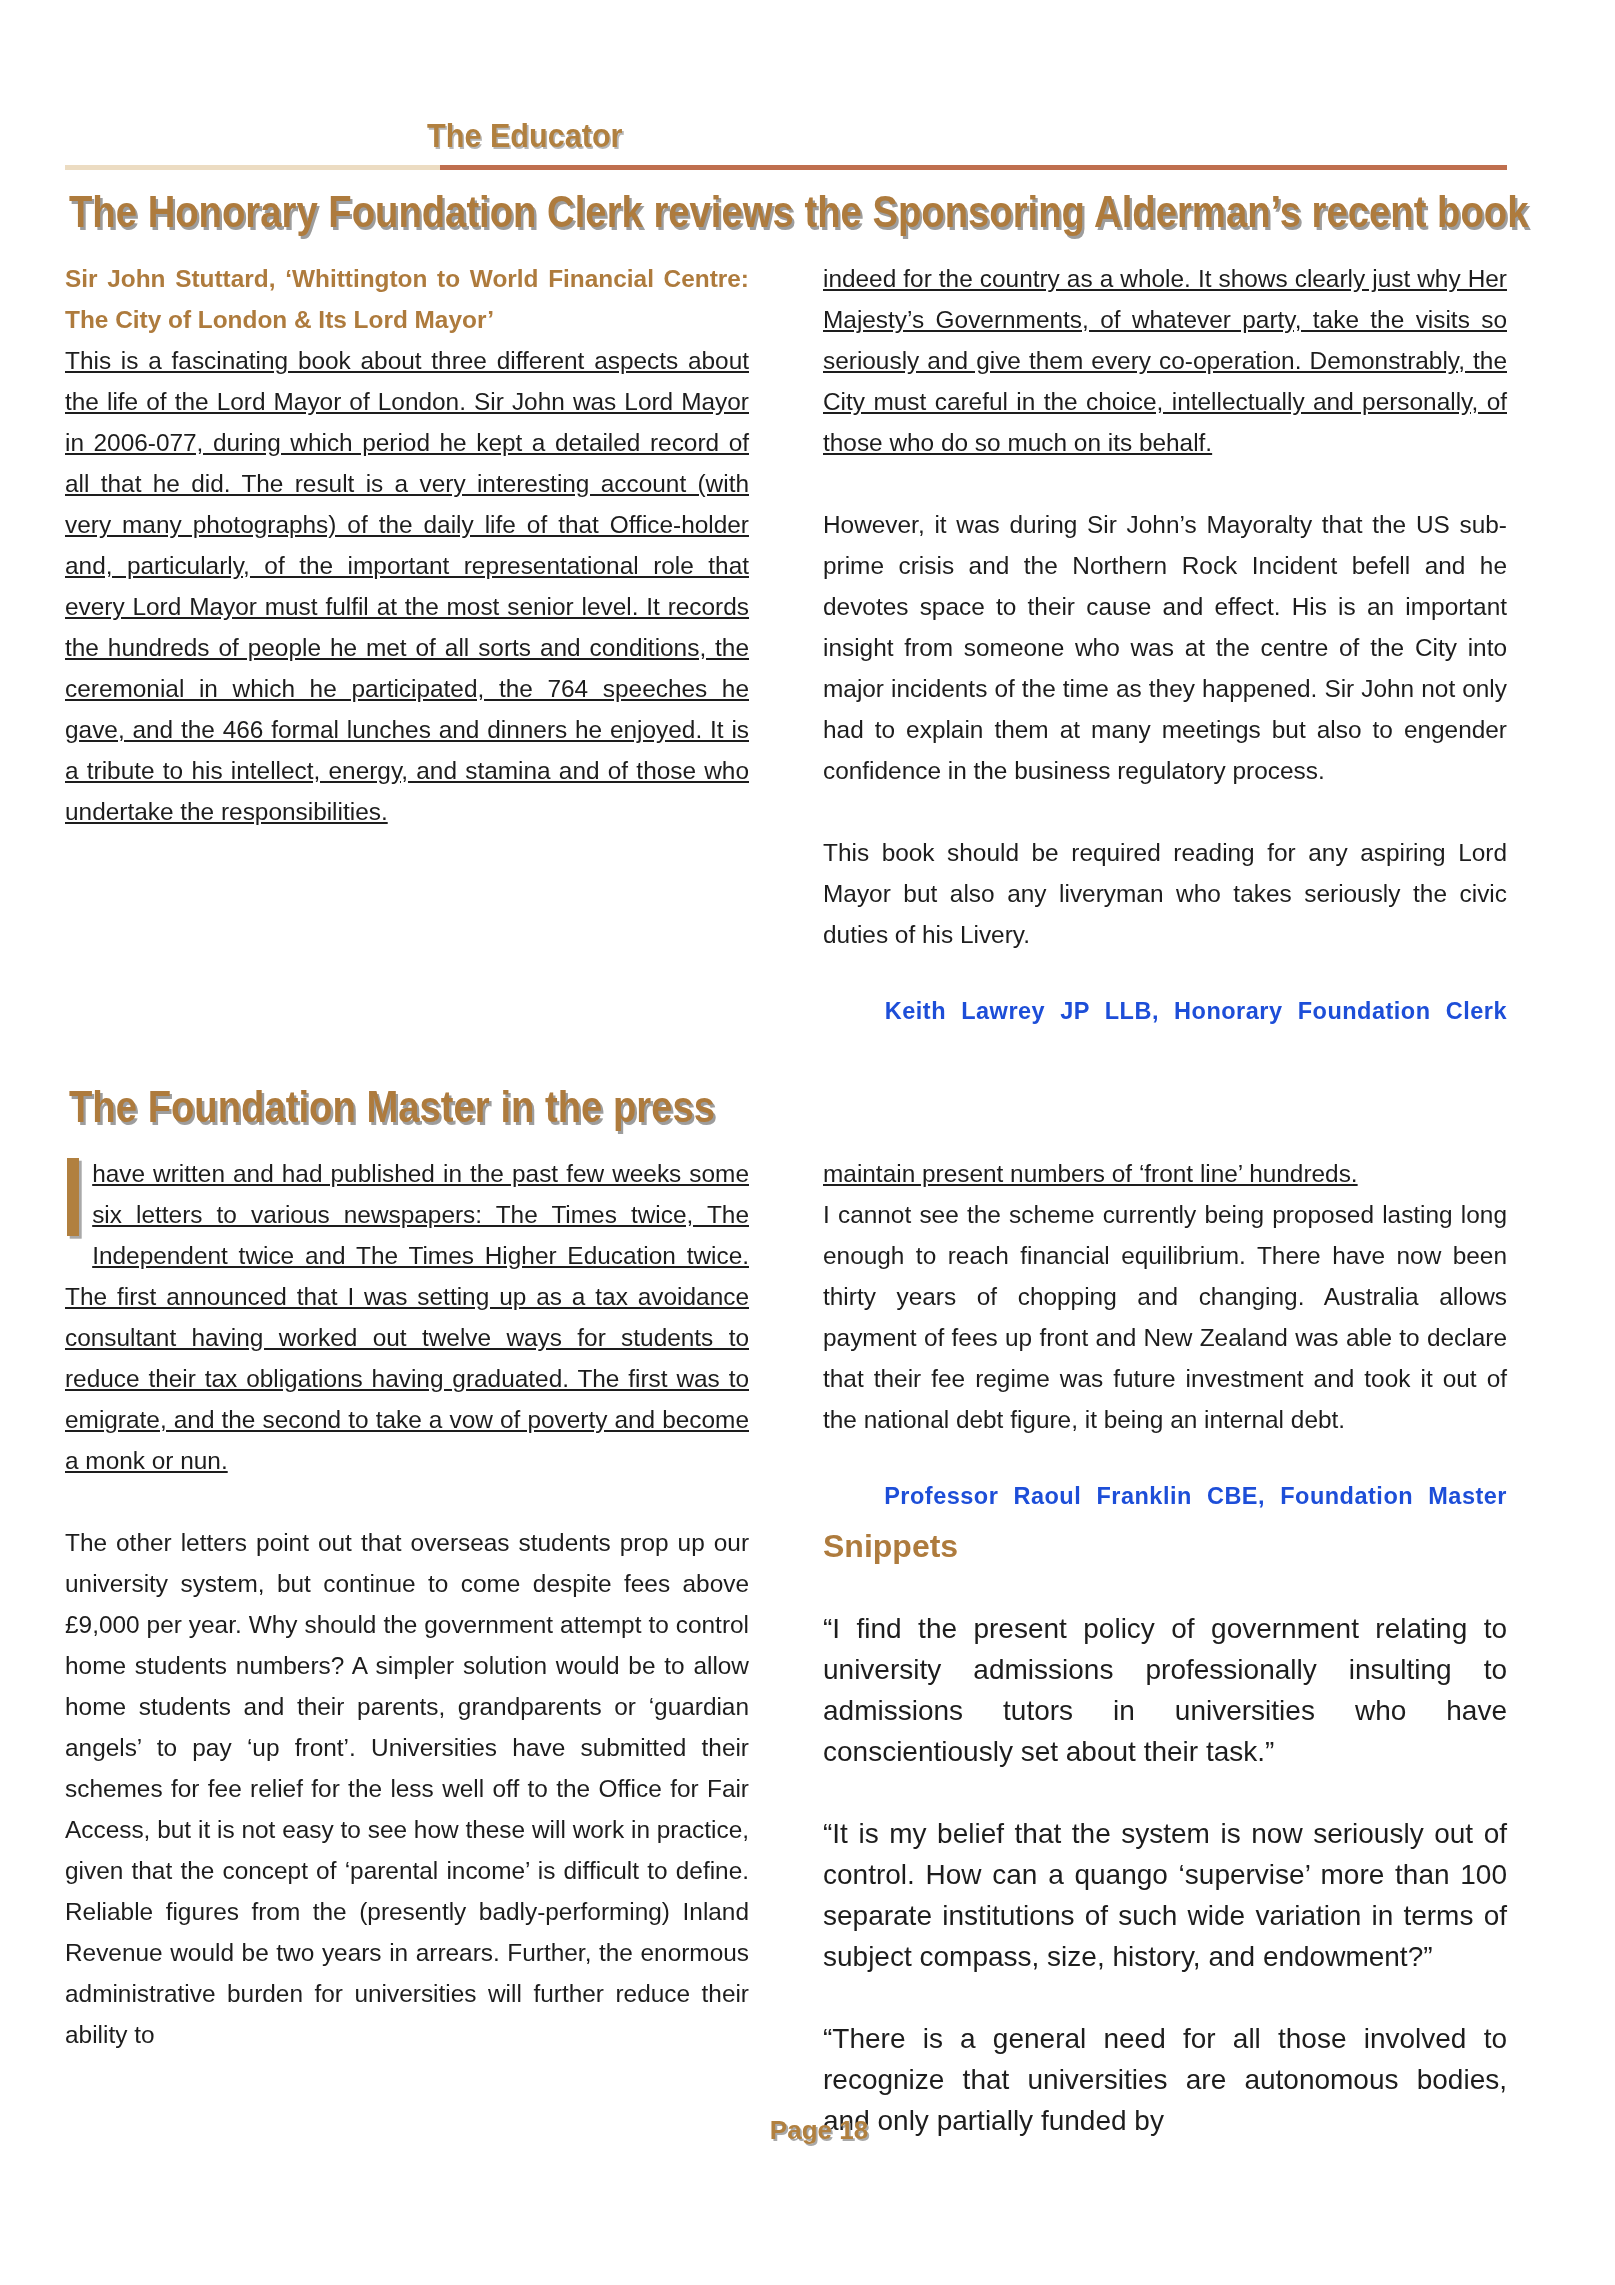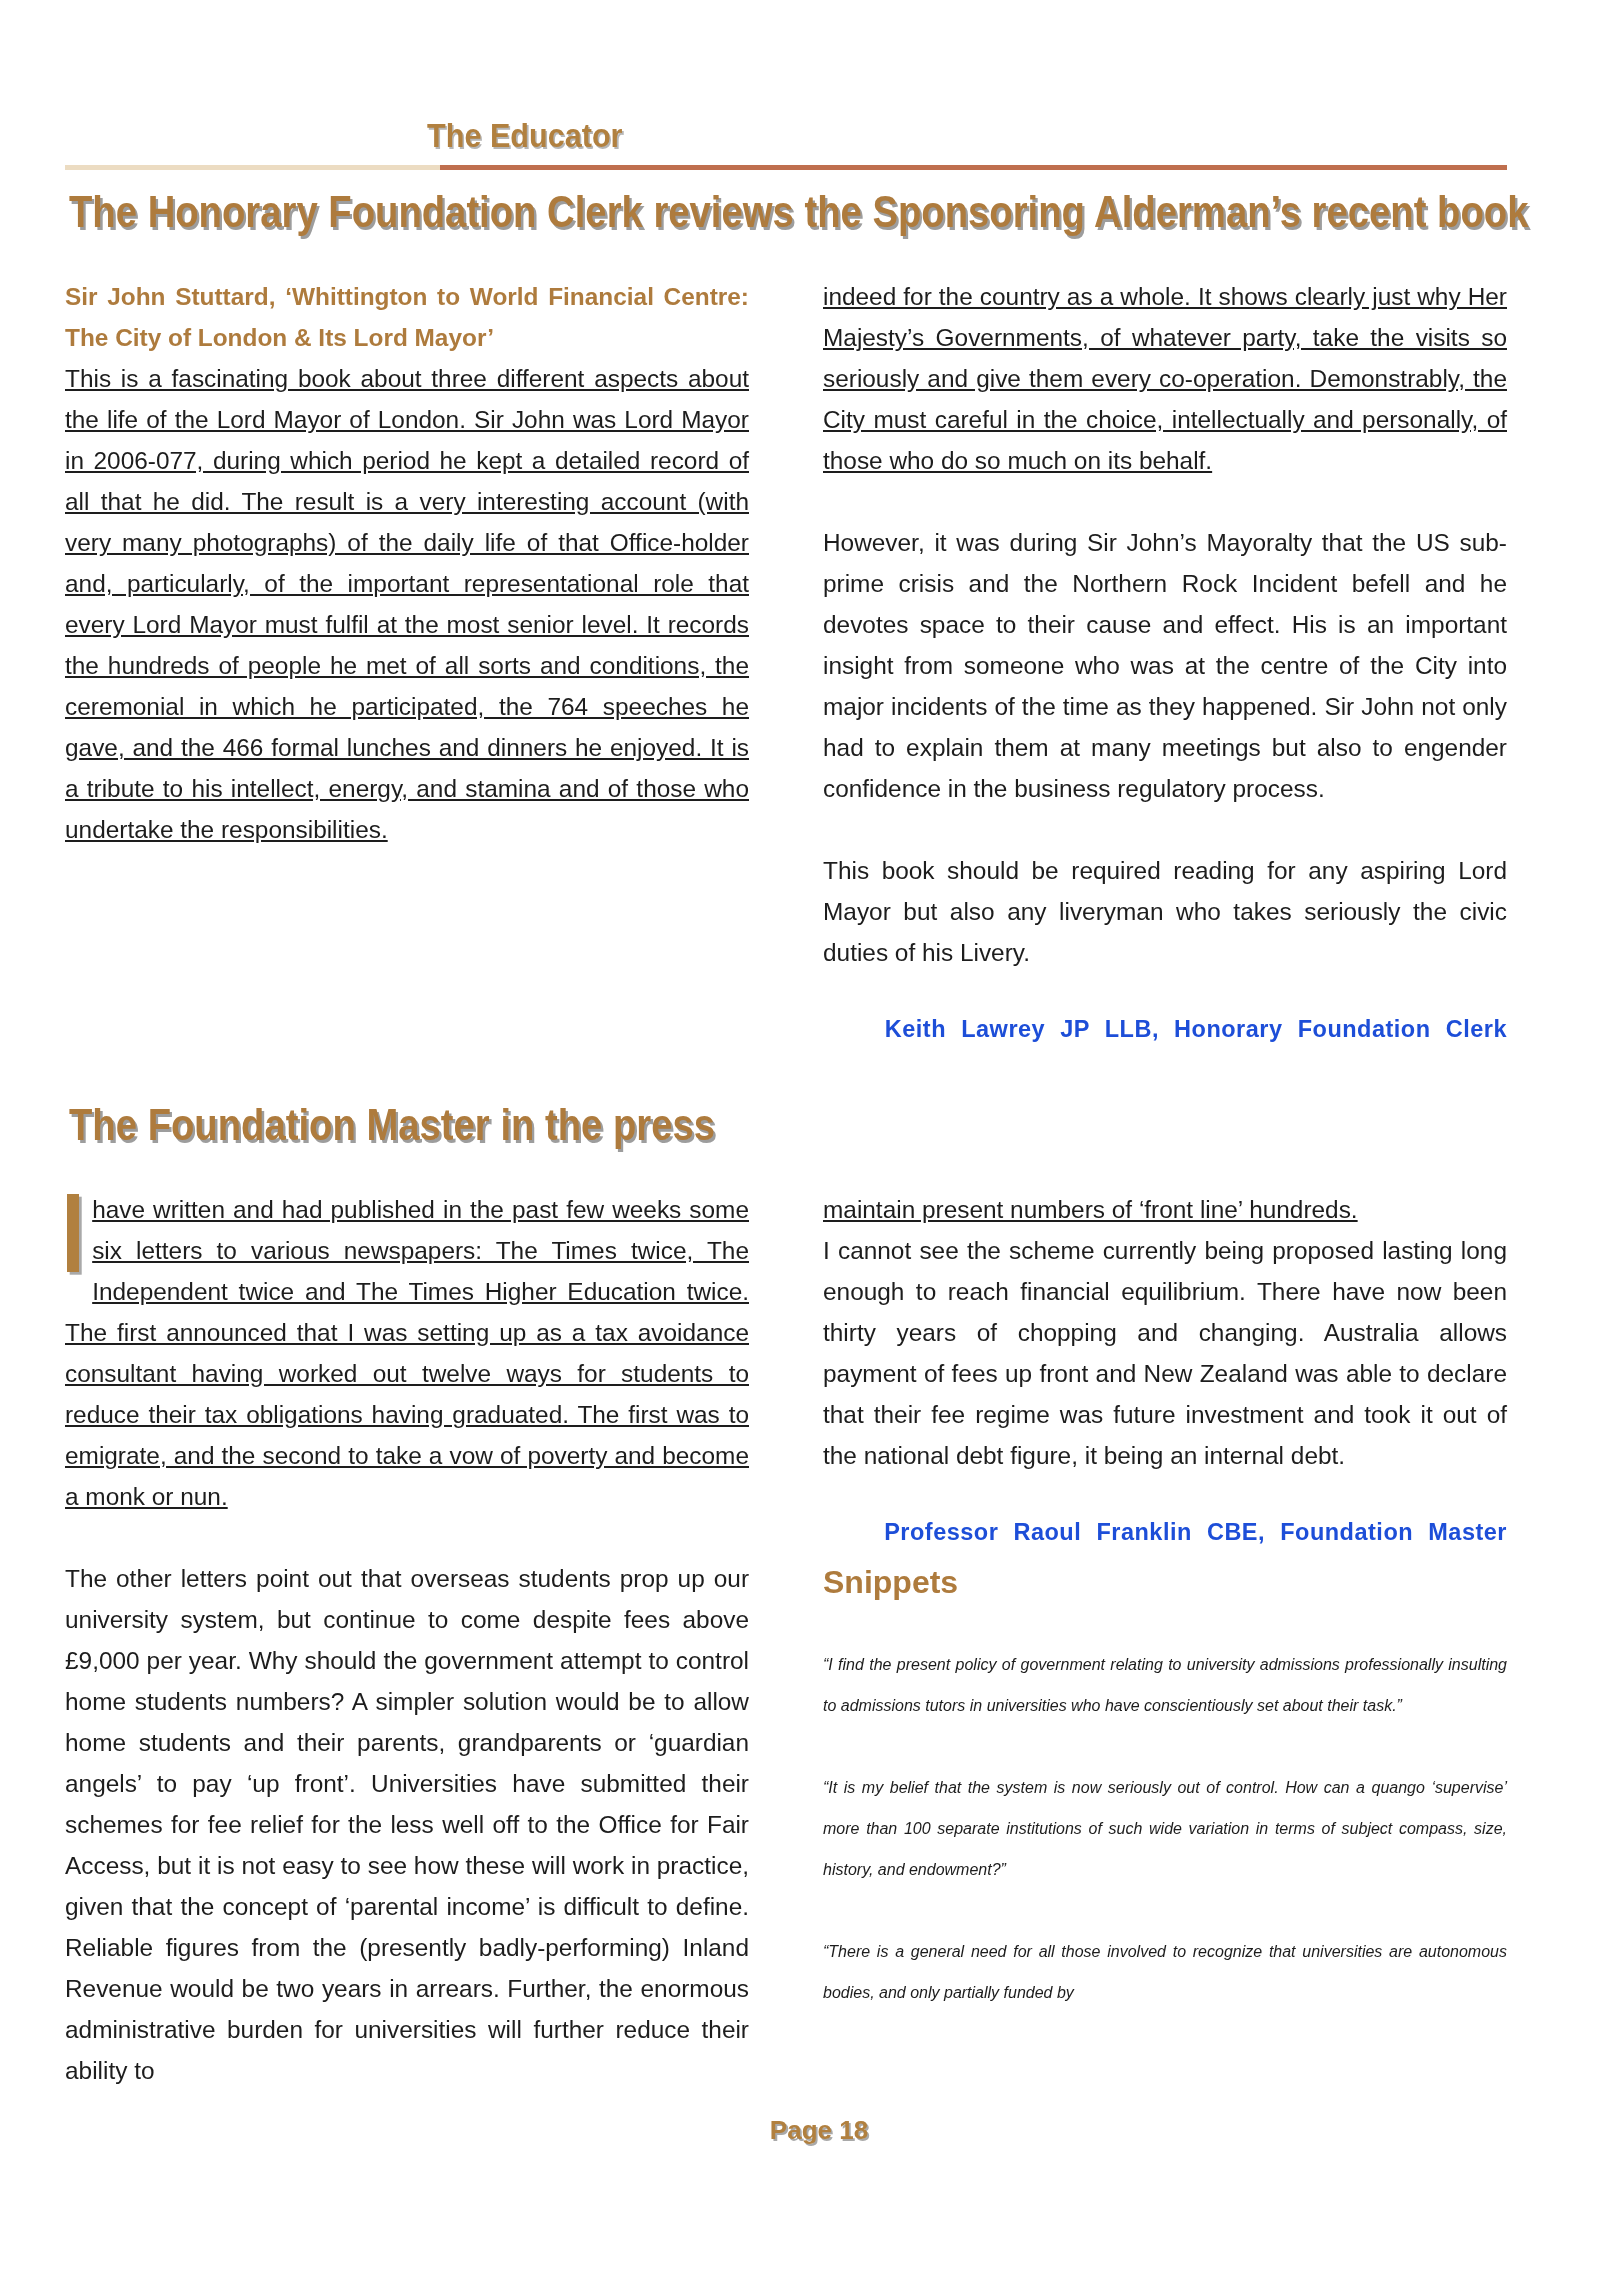--- a/index.html
+++ b/index.html
@@ -32,7 +32,7 @@
     margin:16.3px 0 0 3.6px;
   }
   h1.article-title.second { margin-top:56px; }
-  .columns { display:flex; gap:74px; margin-top:38px;justify-content:flex-end; }
+  .columns { display:flex; gap:74px; margin-top:20px;justify-content:flex-end; }
   .col { flex:1; min-width:0; }
   p.body {
     font-size:24.4px; line-height:41px; text-align:justify;

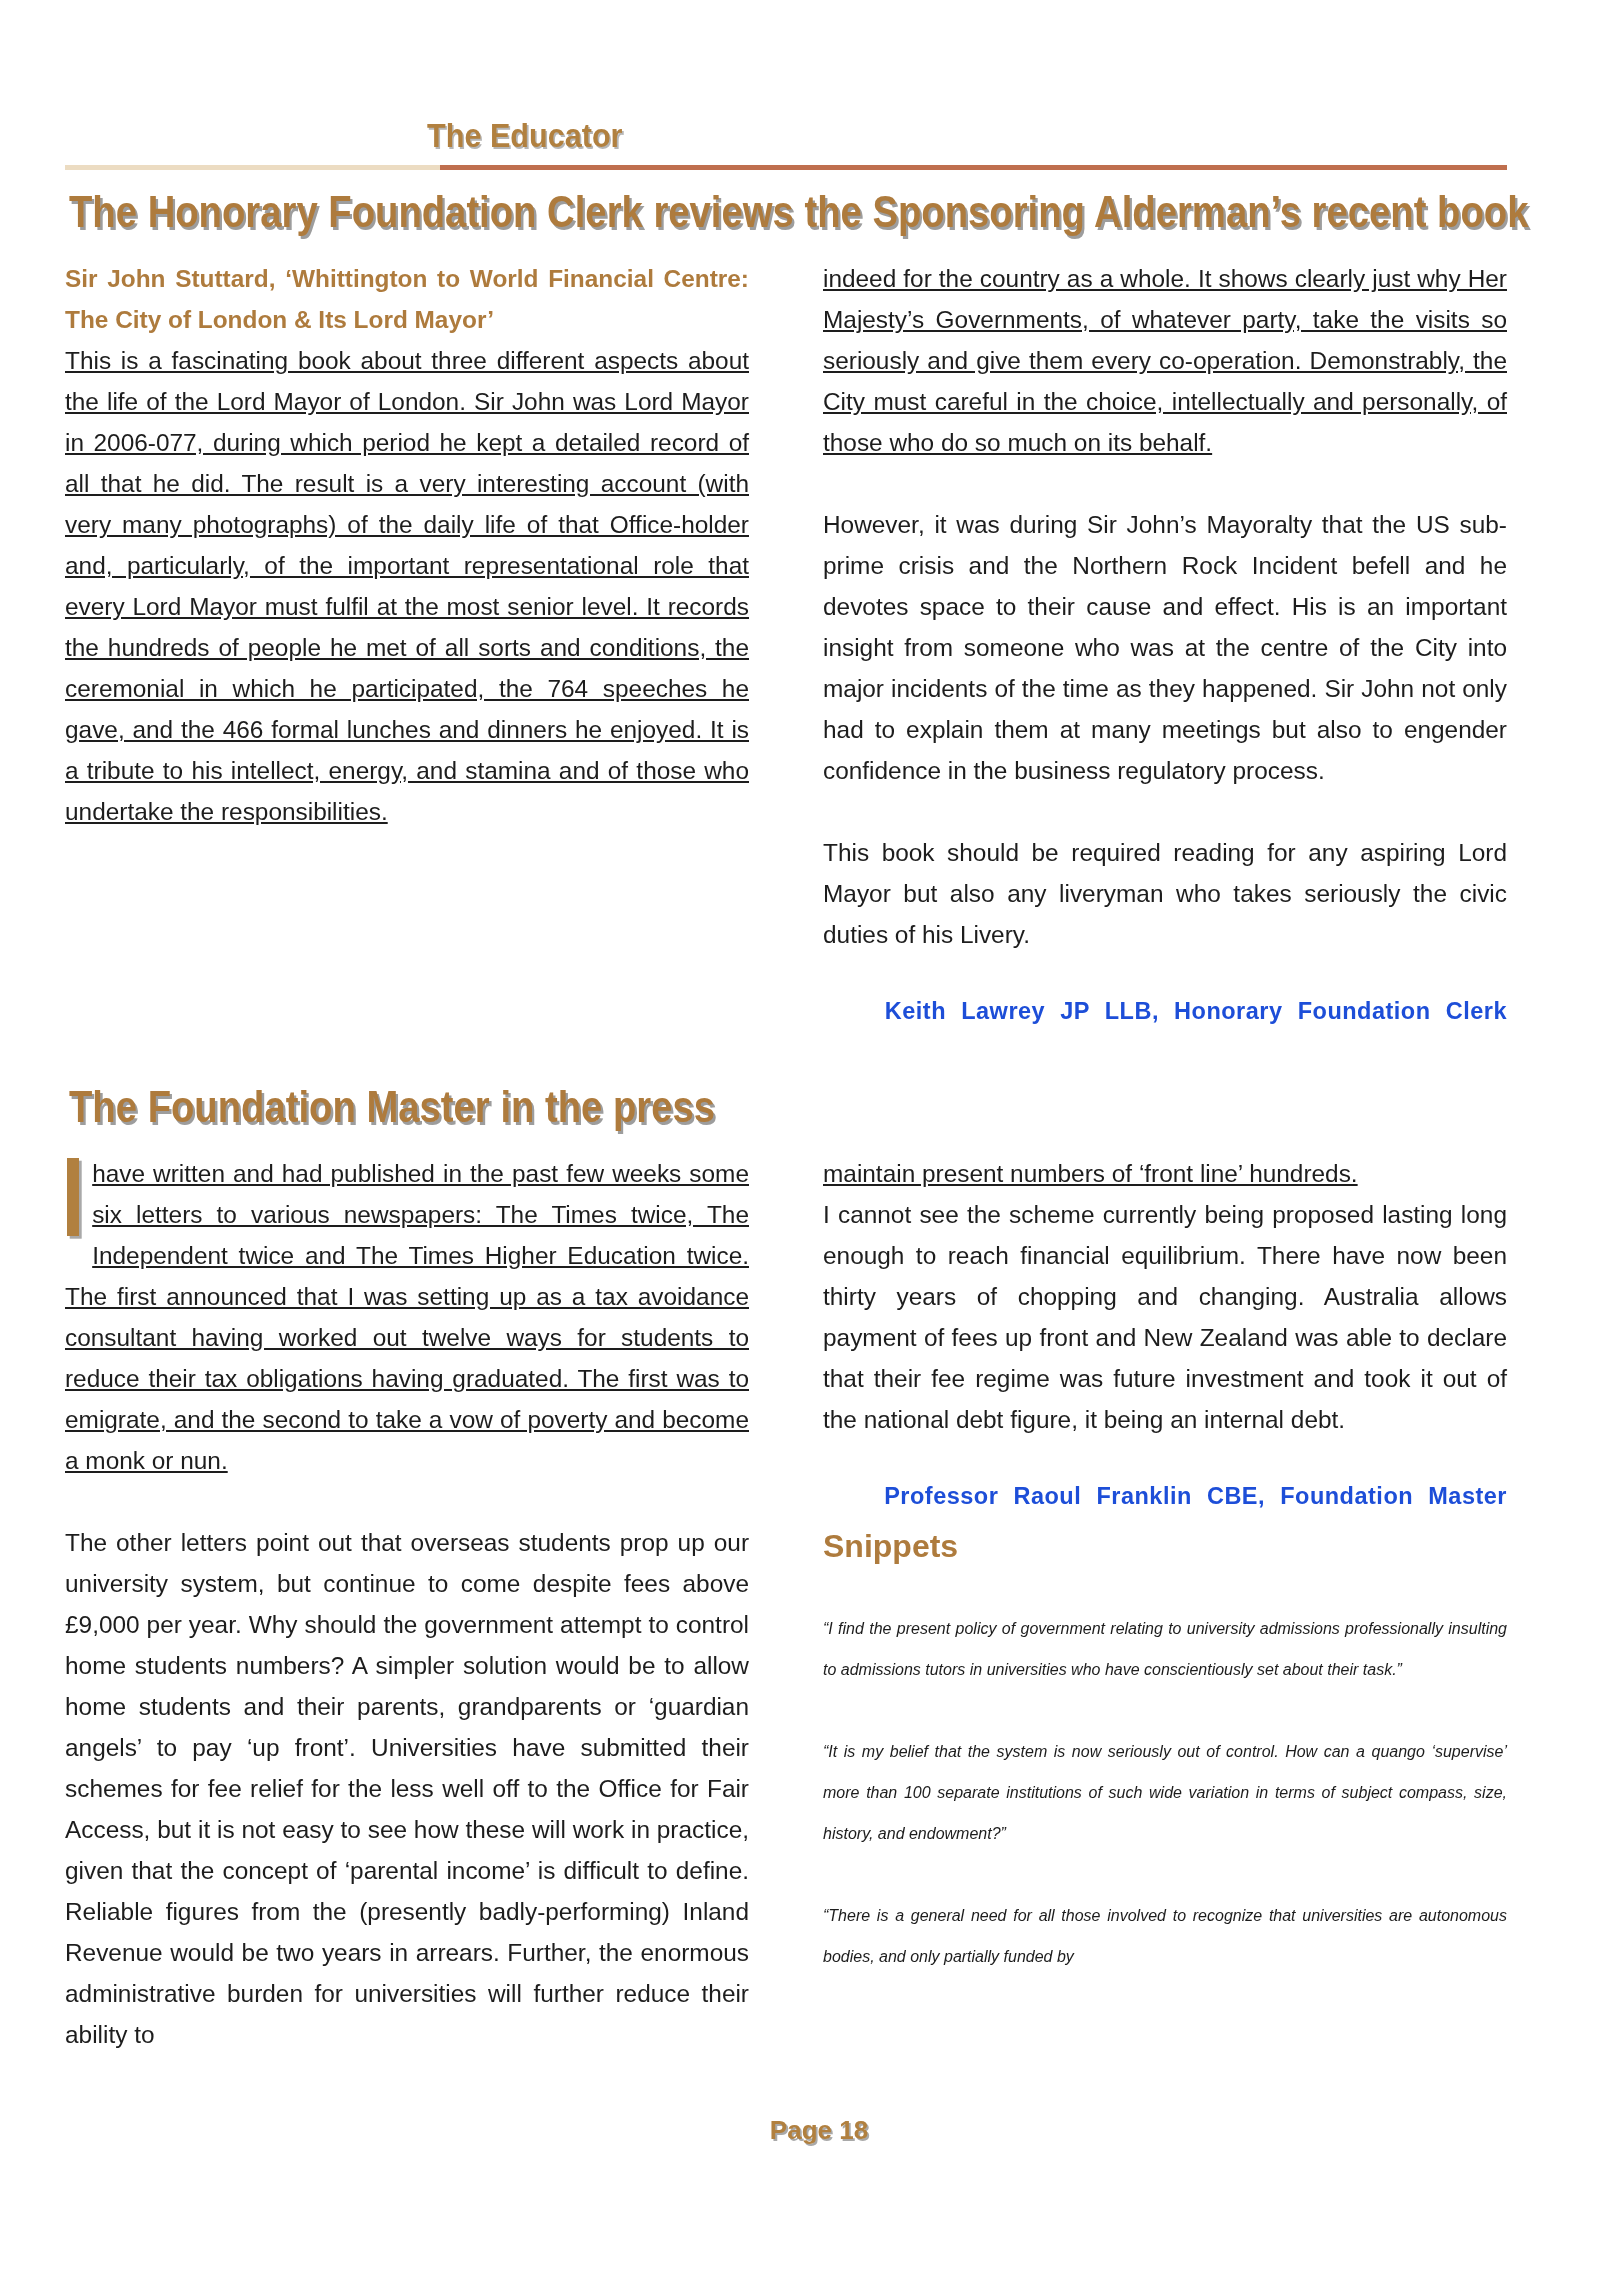--- a/index.html
+++ b/index.html
@@ -54,7 +54,7 @@
     margin:16.3px 0 0;
   }
   p.quote {
-    font-style:italic; font-size:16px; line-height:41px;
+    font-size:28px; line-height:41px;
     text-align:justify; margin:41px 0 0;
   }
   .dropcap {

